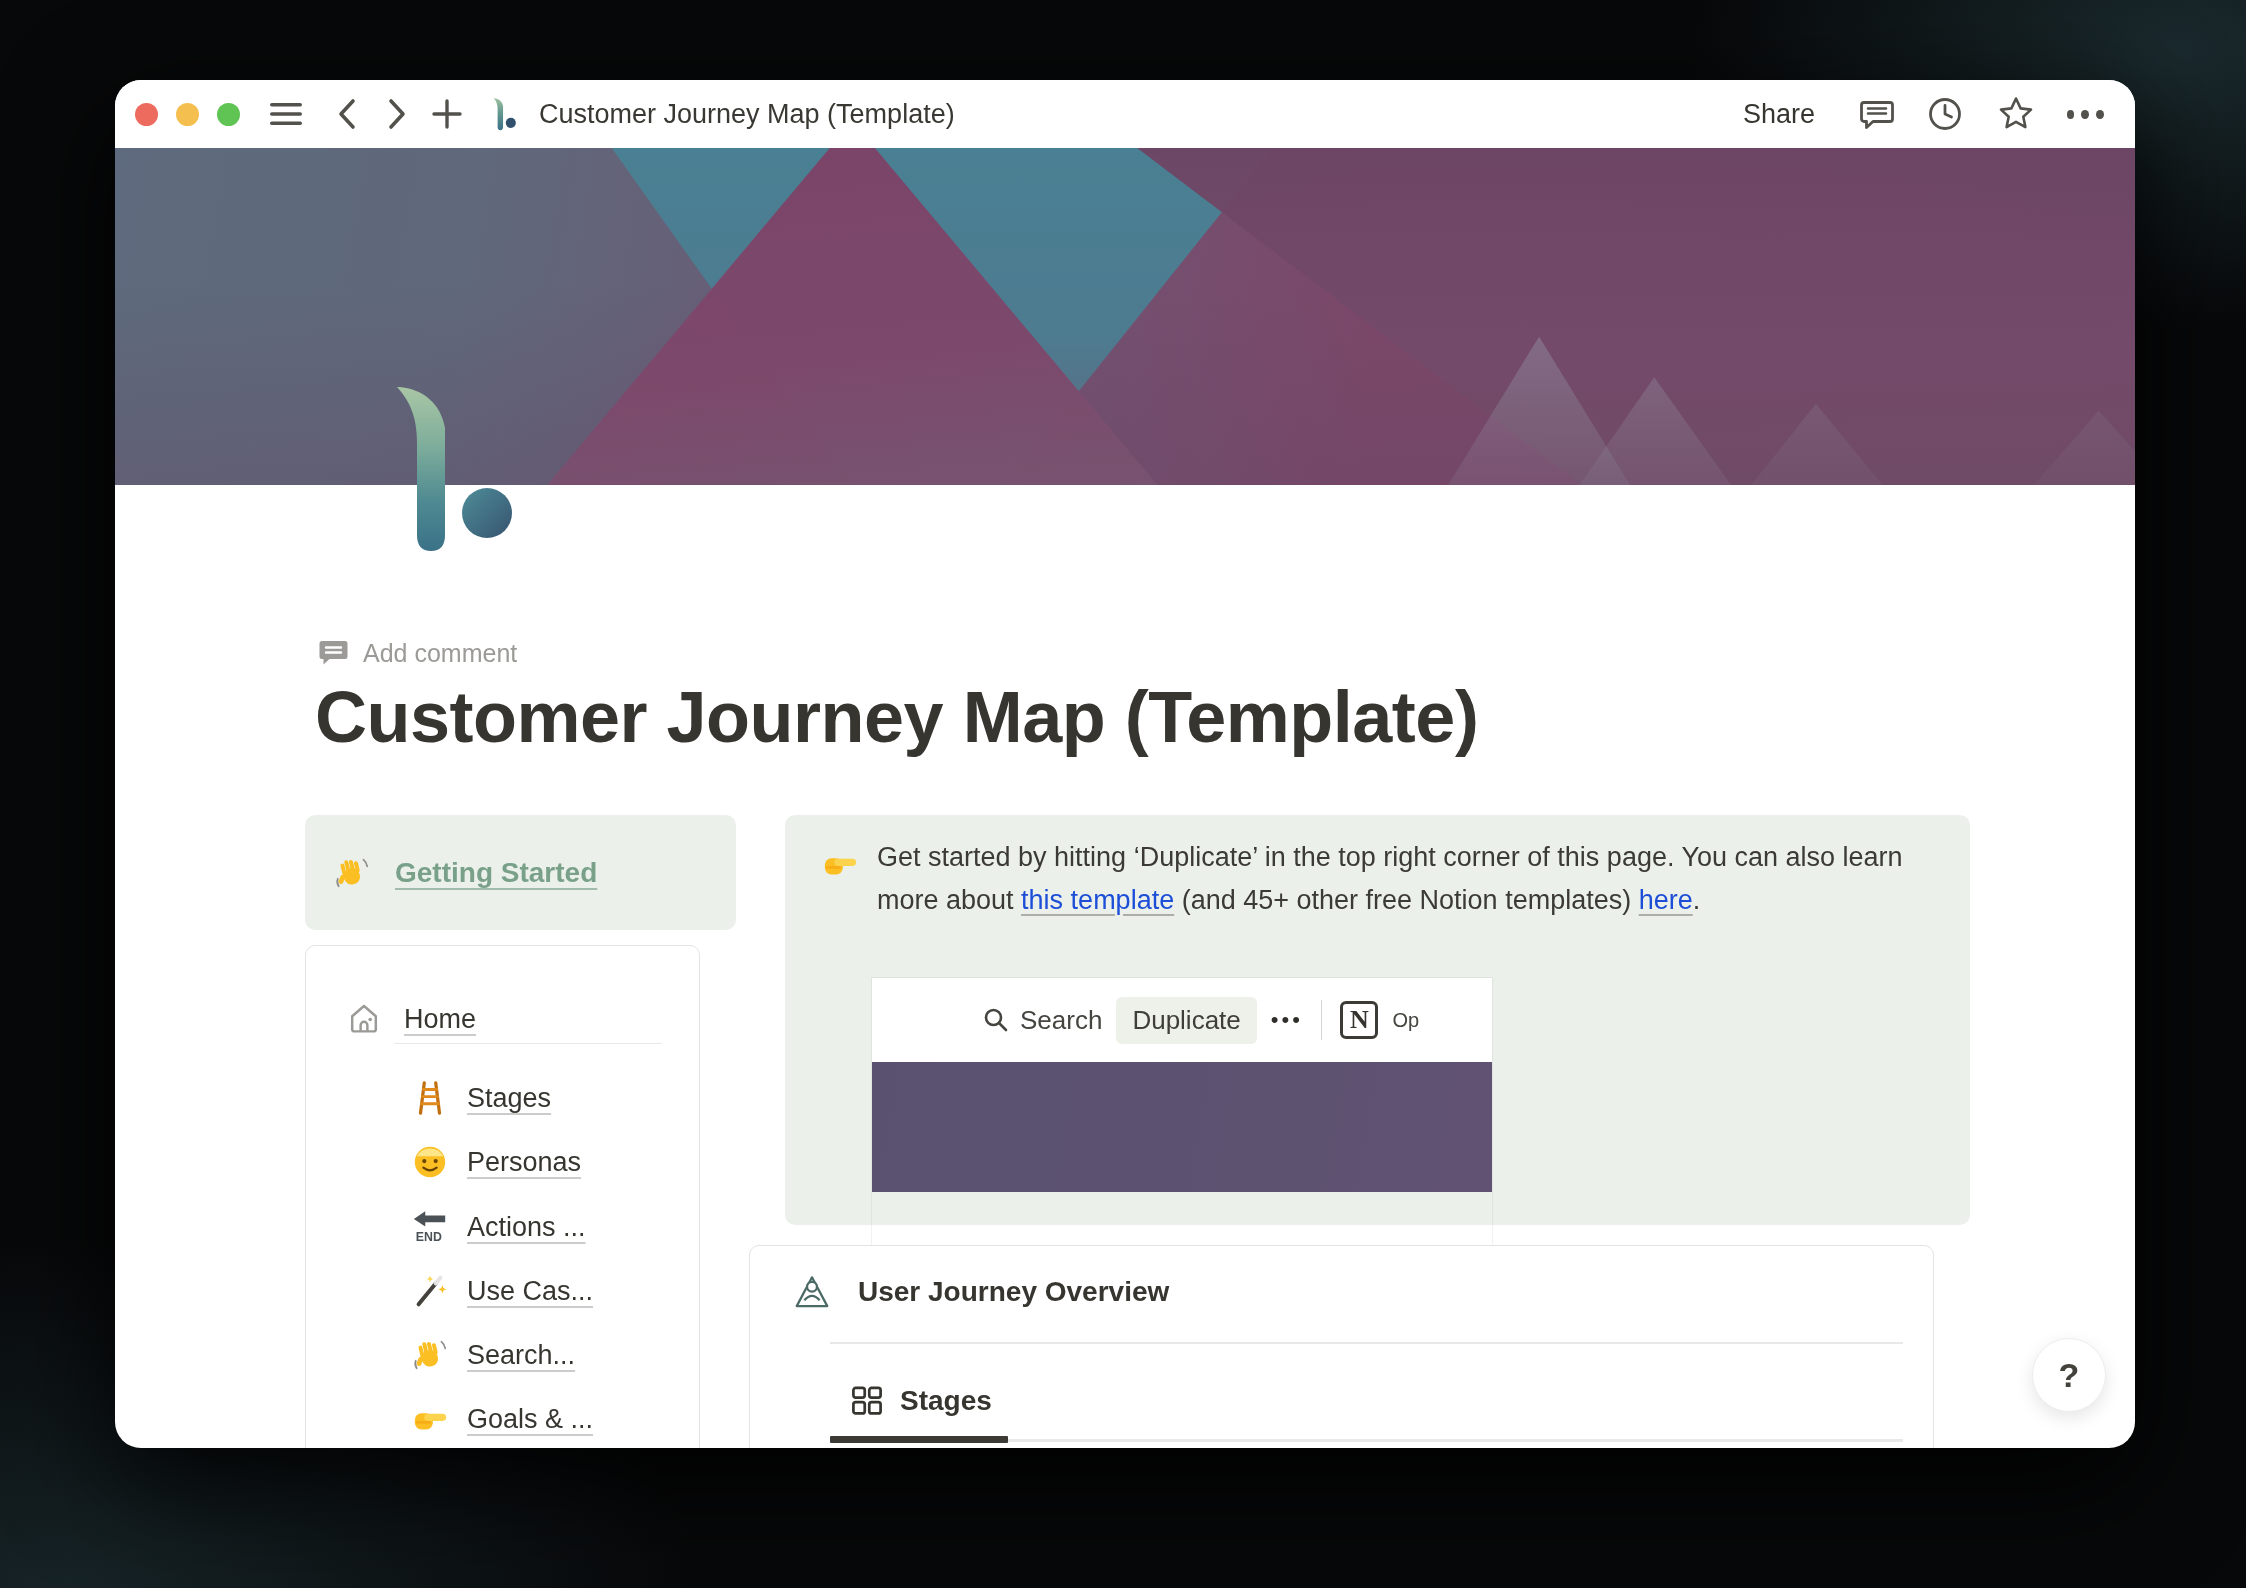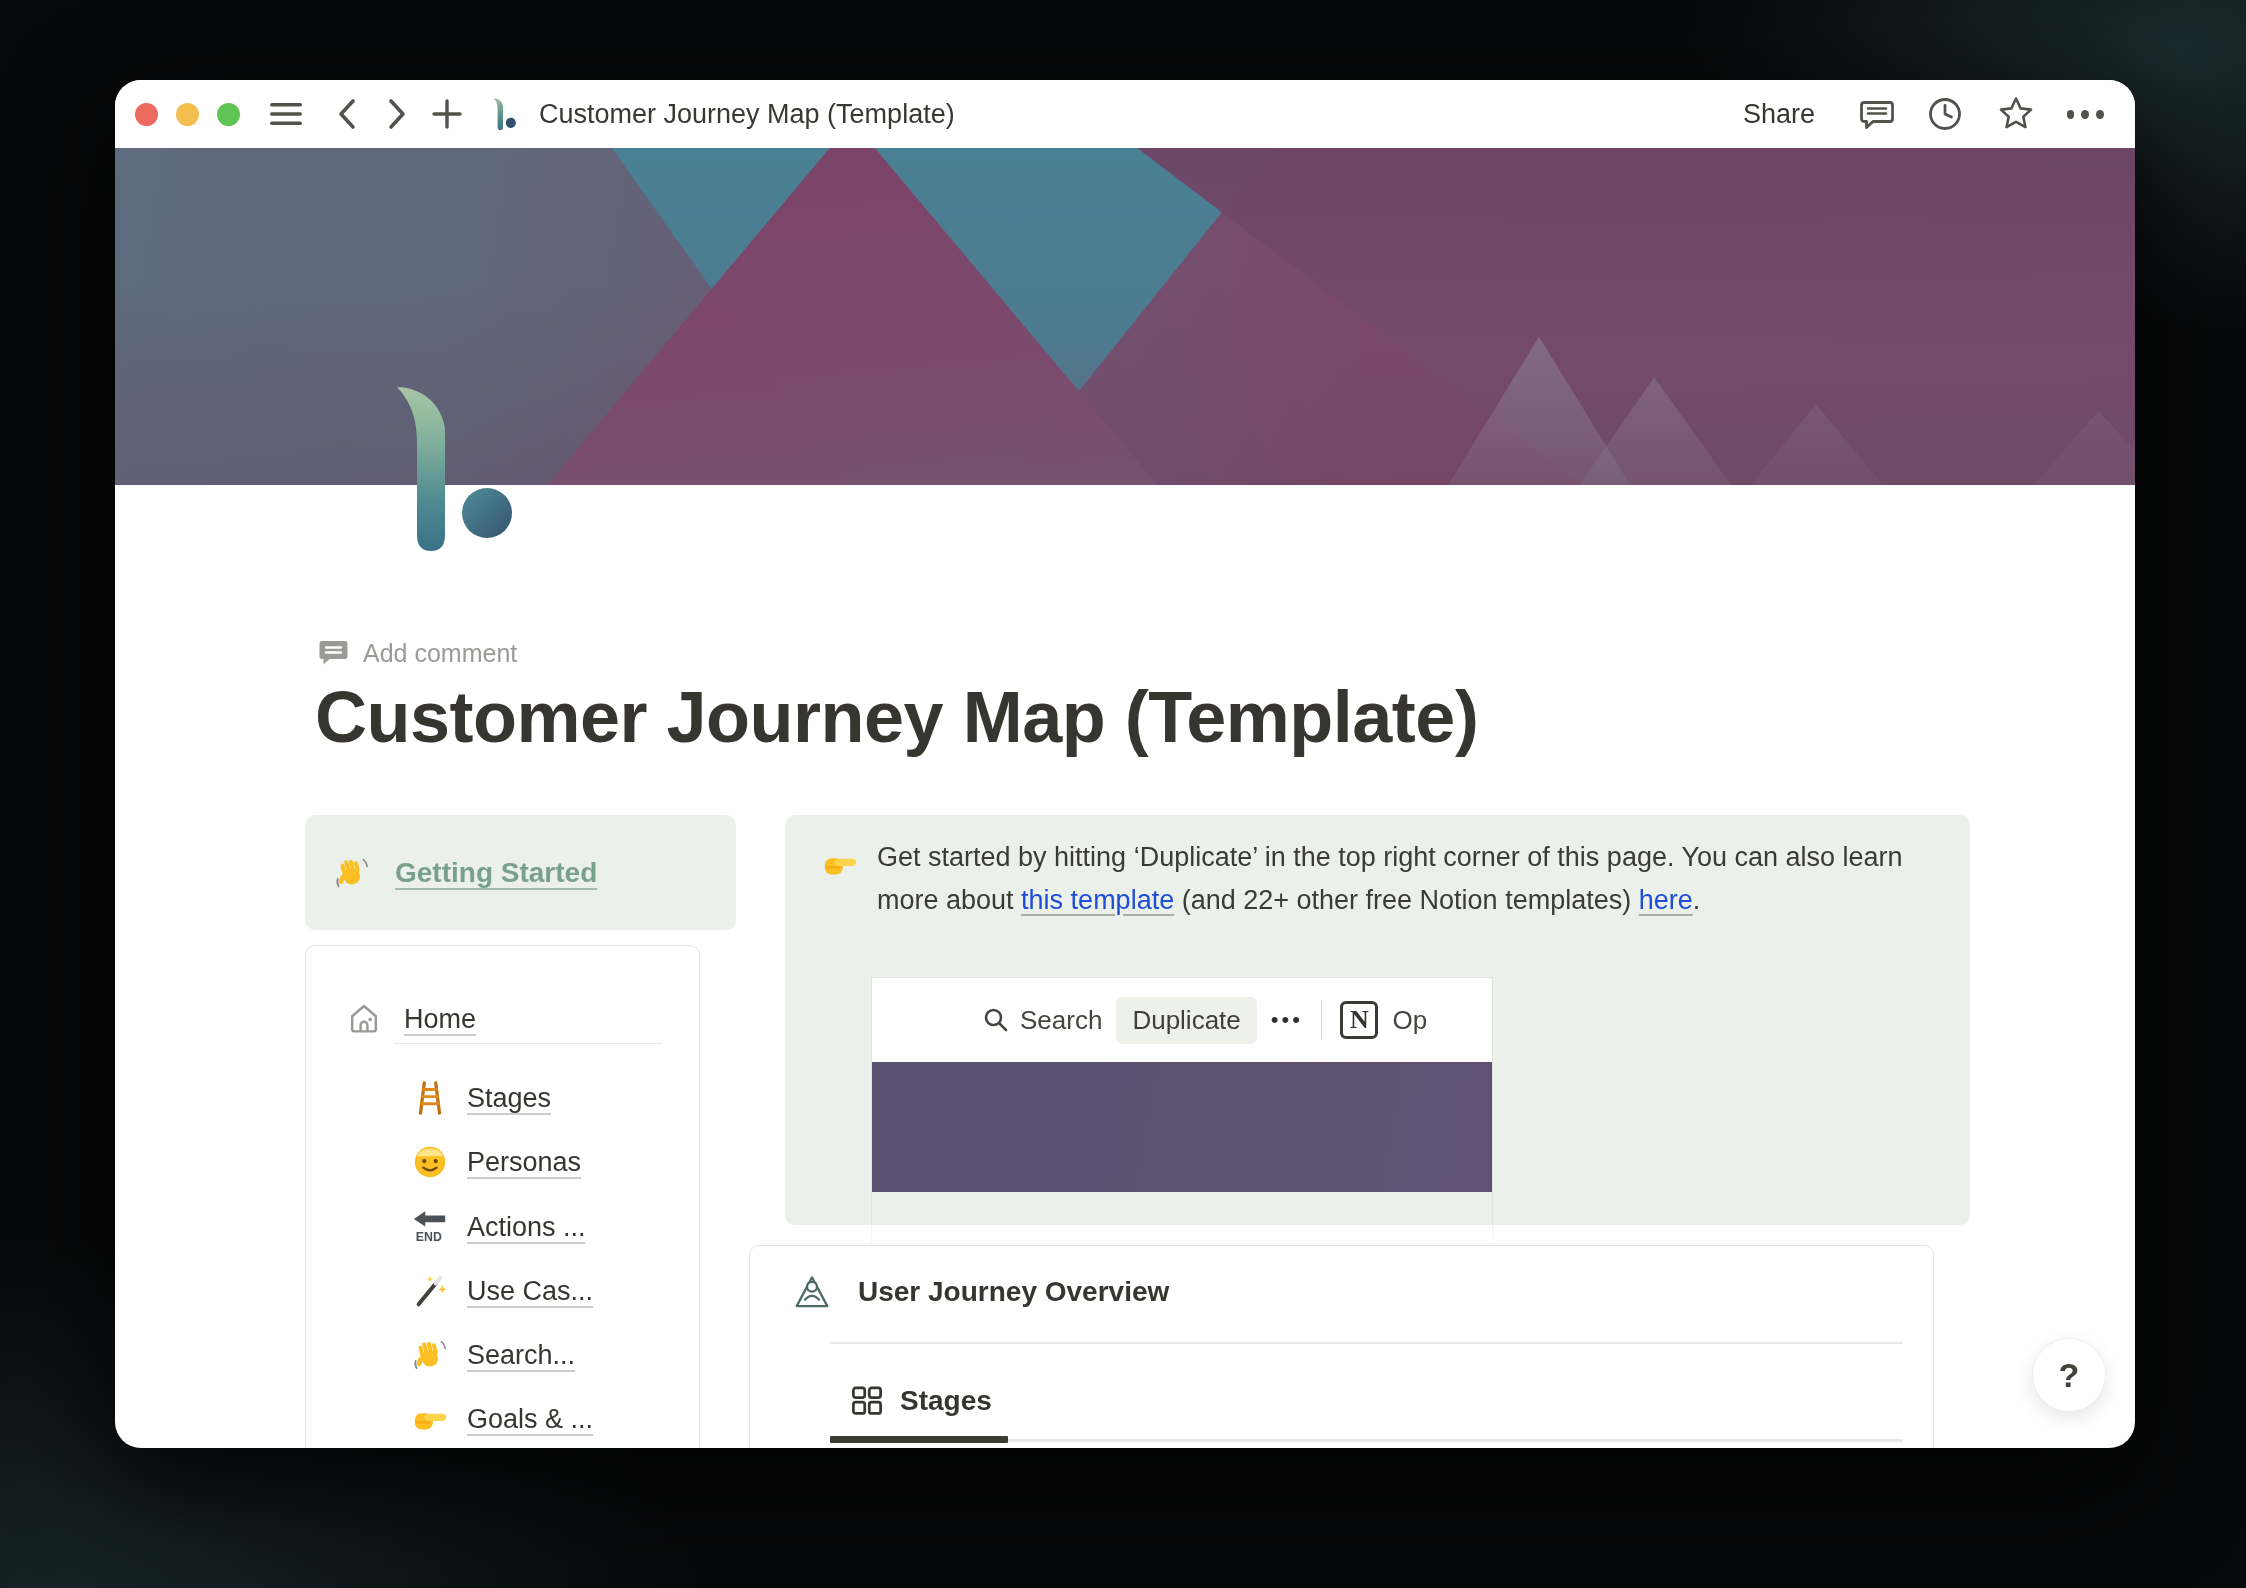--- a/index.html
+++ b/index.html
@@ -293,7 +293,7 @@
         <rect x="5" y="22" width="16" height="3" rx="1.5" fill="#f59e0b" opacity=".55"></rect>
       </svg>
     </div>
-    <div class="rc-text"><span>Get started by hitting ‘Duplicate’ in the top right corner of this page. You can also learn more about </span><a>this template</a><span> (and 22+ other free Notion templates) </span><a>here</a><span>.</span></div>
+    <div class="rc-text"><span>Get started by hitting ‘Duplicate’ in the top right corner of this page. You can also learn more about </span><a>this template</a><span> (and 45+ other free Notion templates) </span><a>here</a><span>.</span></div>
 
     <div class="embed">
       <div class="bar">

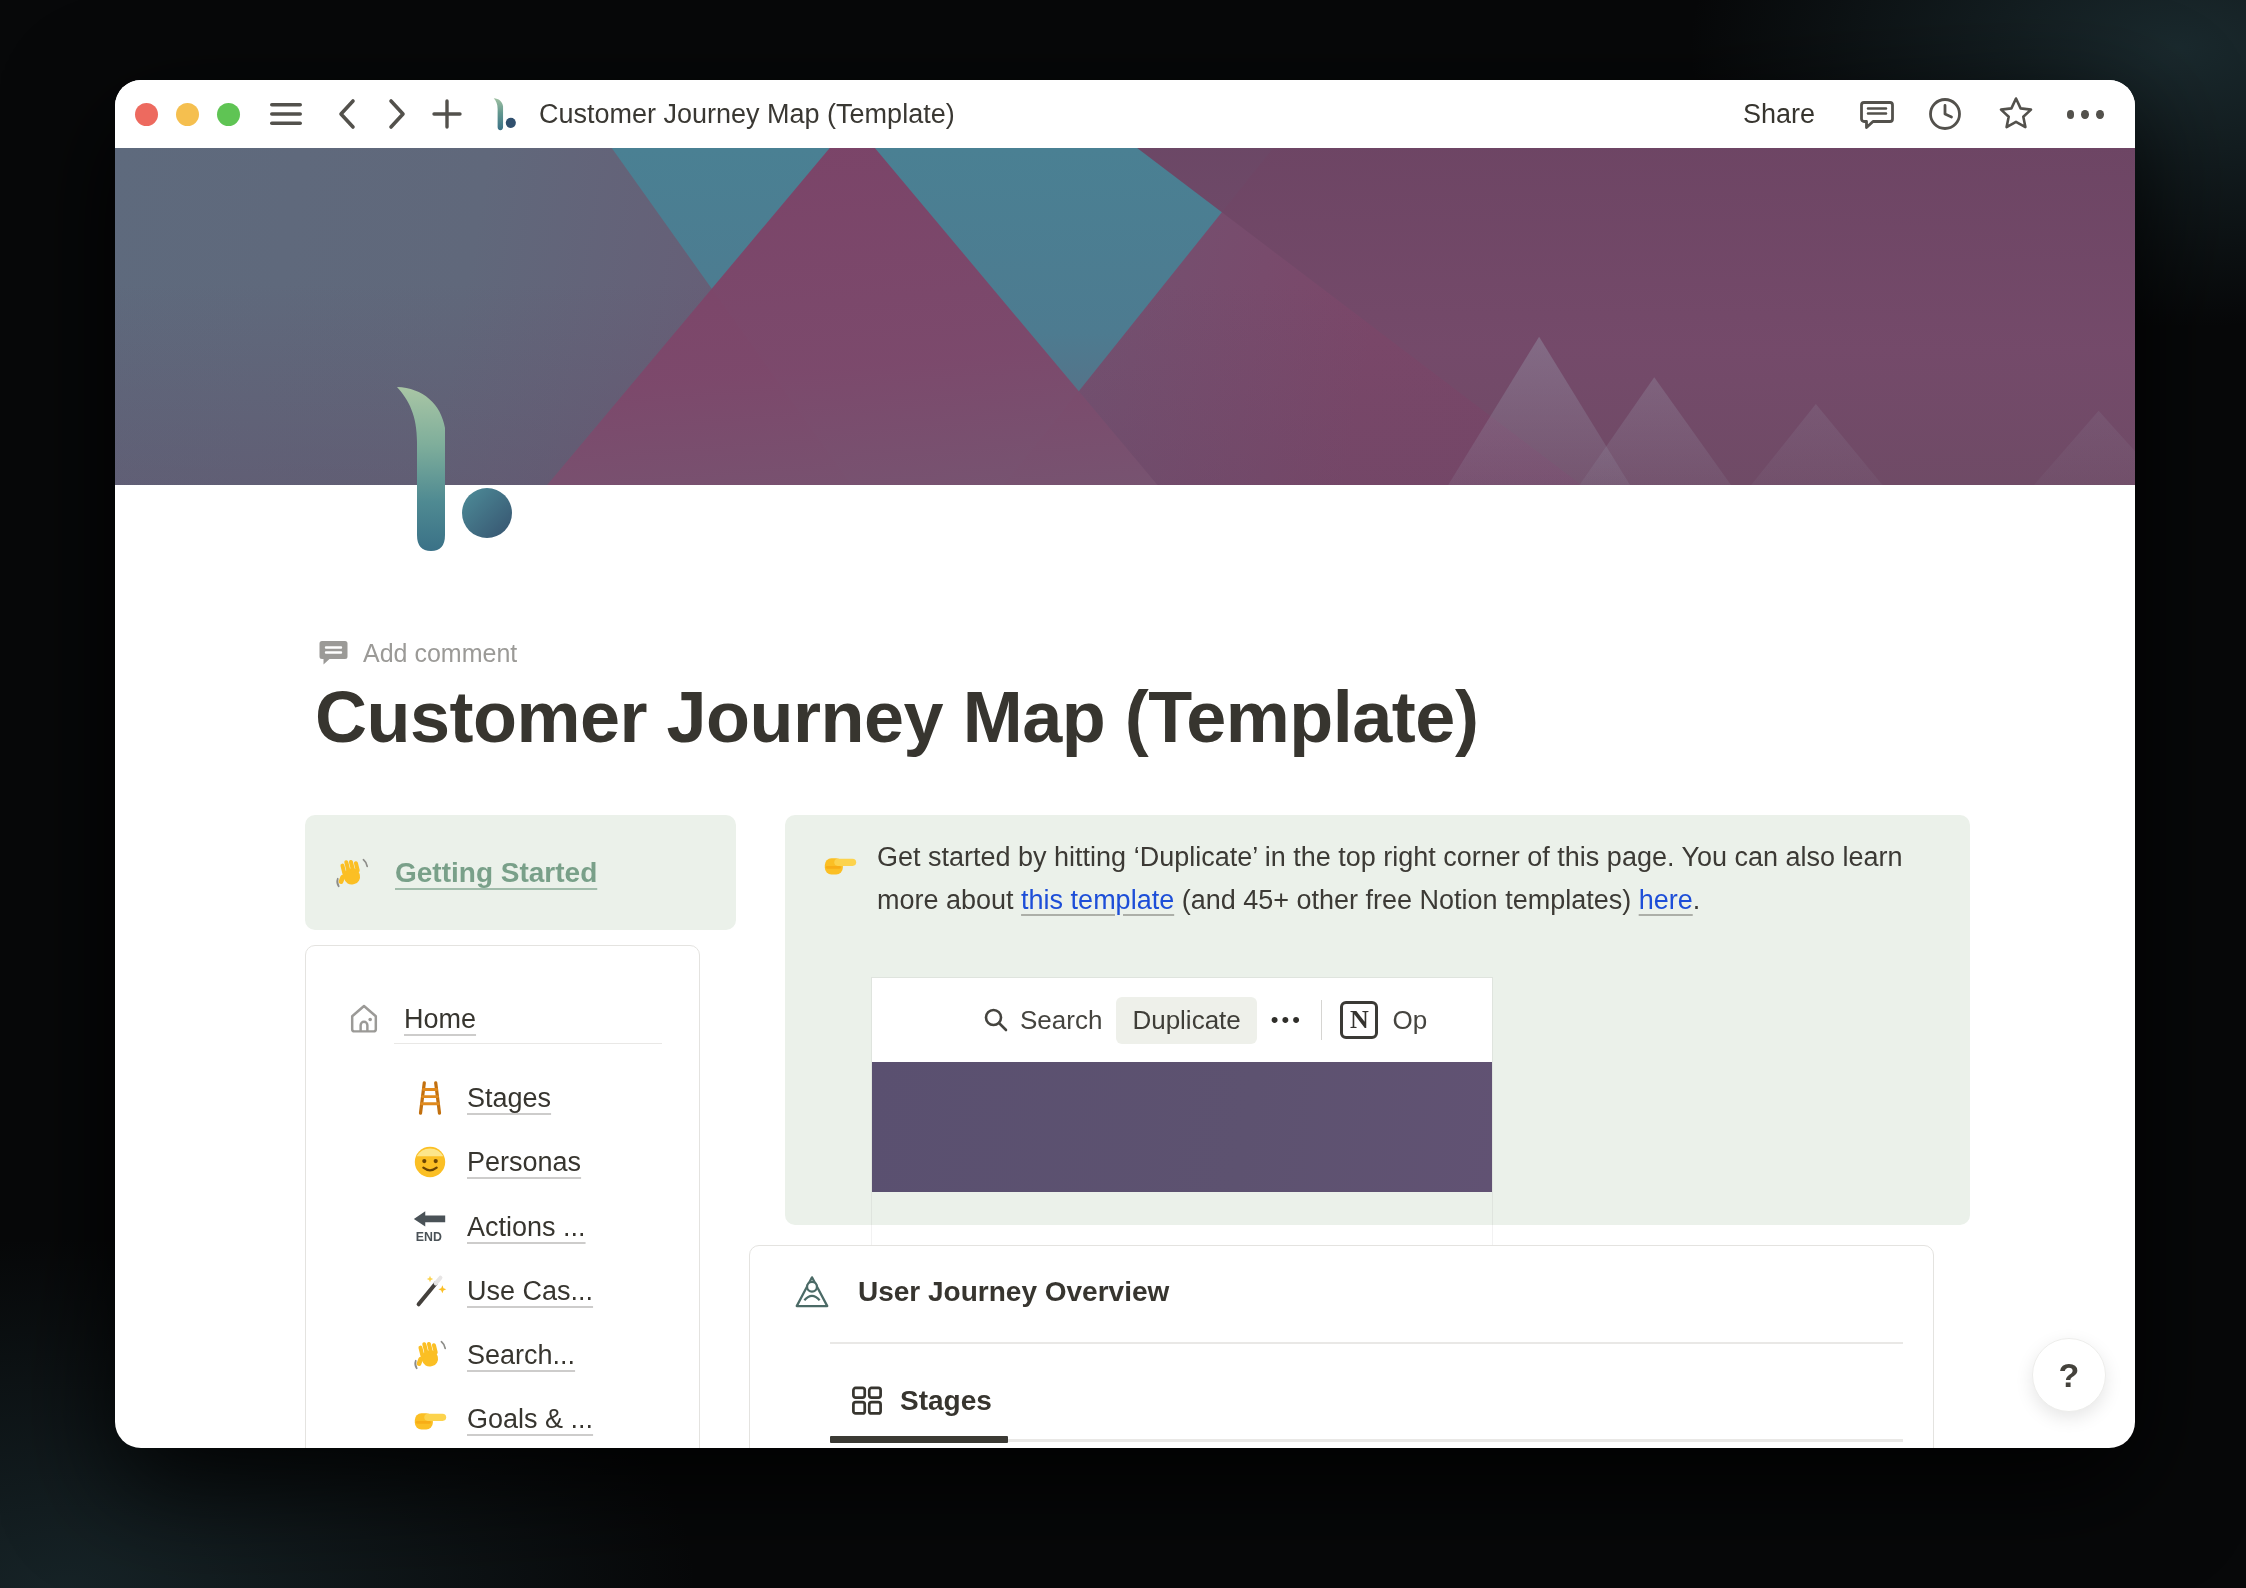--- a/index.html
+++ b/index.html
@@ -75,7 +75,7 @@
   .em-dots{ font-size:22px; letter-spacing:3px; color:#2f2e2a; }
   .em-divider{ width:1.5px; height:40px; background:#d6d5d2; margin:0 4px; }
   .em-n{ width:38px; height:38px; border:3px solid #3b3a35; border-radius:6px; display:flex; align-items:center; justify-content:center; font-family:"Liberation Serif","DejaVu Serif",serif; font-weight:700; font-size:26px; color:#34332e; }
-  .em-op{ font-size:26px; color:#45443f; white-space:nowrap; }
+  .em-op{ font-size:20px; color:#45443f; white-space:nowrap; }
   .ovcard{ position:absolute; left:634px; top:1165px; width:1185px; height:240px; background:#fff; border:1.5px solid #e4e3e0; border-radius:10px; }
   .ov-head{ position:absolute; left:42px; top:26px; display:flex; align-items:center; gap:26px; }
   .ov-title{ font-size:28px; font-weight:700; color:#37352f; }

